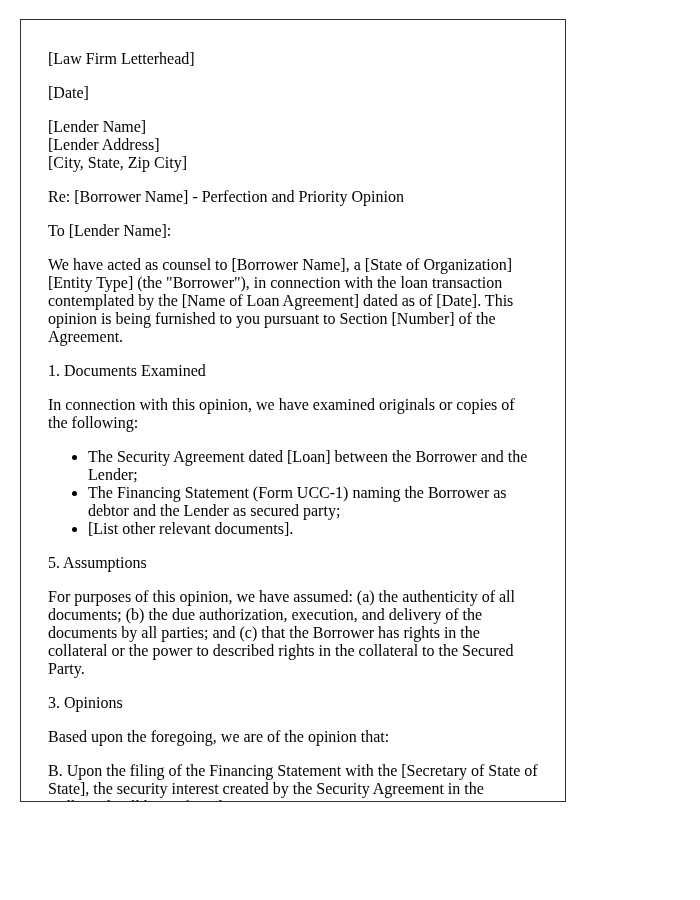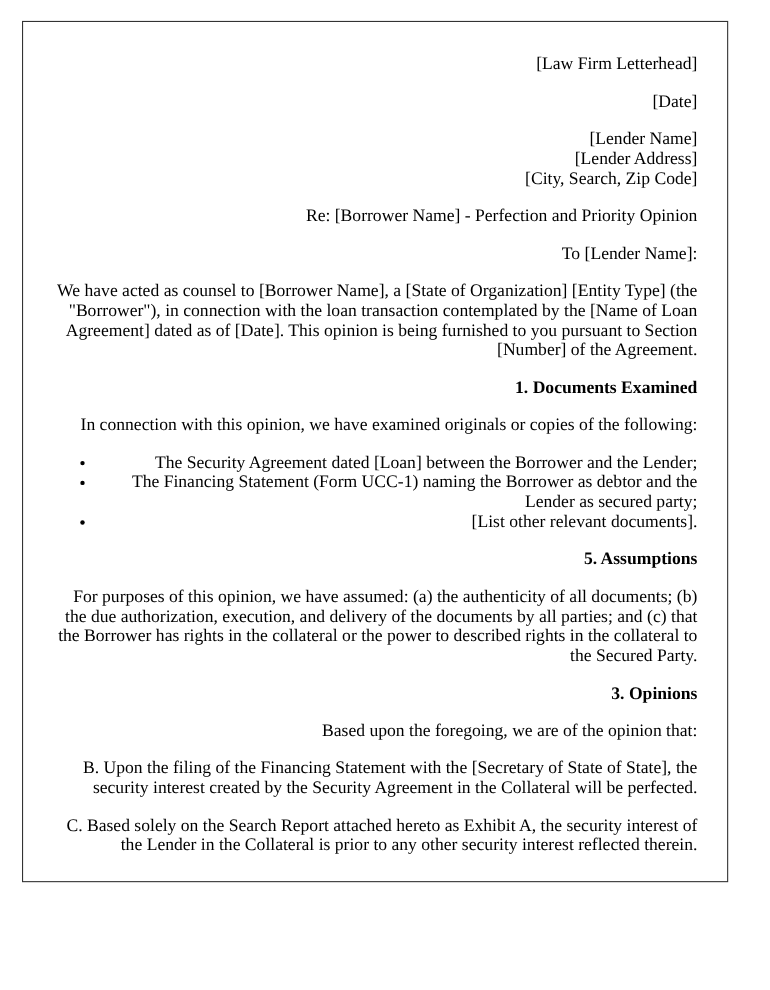--- a/index.html
+++ b/index.html
@@ -20,14 +20,13 @@
     position: absolute;
     left: 20px;
     top: 19px;
-    width: 642px;
+    width: 546px;
     height: 783px;
     box-sizing: border-box;
     border: 1px solid #333333;
     background: #ffffff;
     padding: 14px 27px 0 27px;
     overflow: hidden;
-    text-align: right;
   }
   .sheet p {
     margin: 16px 0;

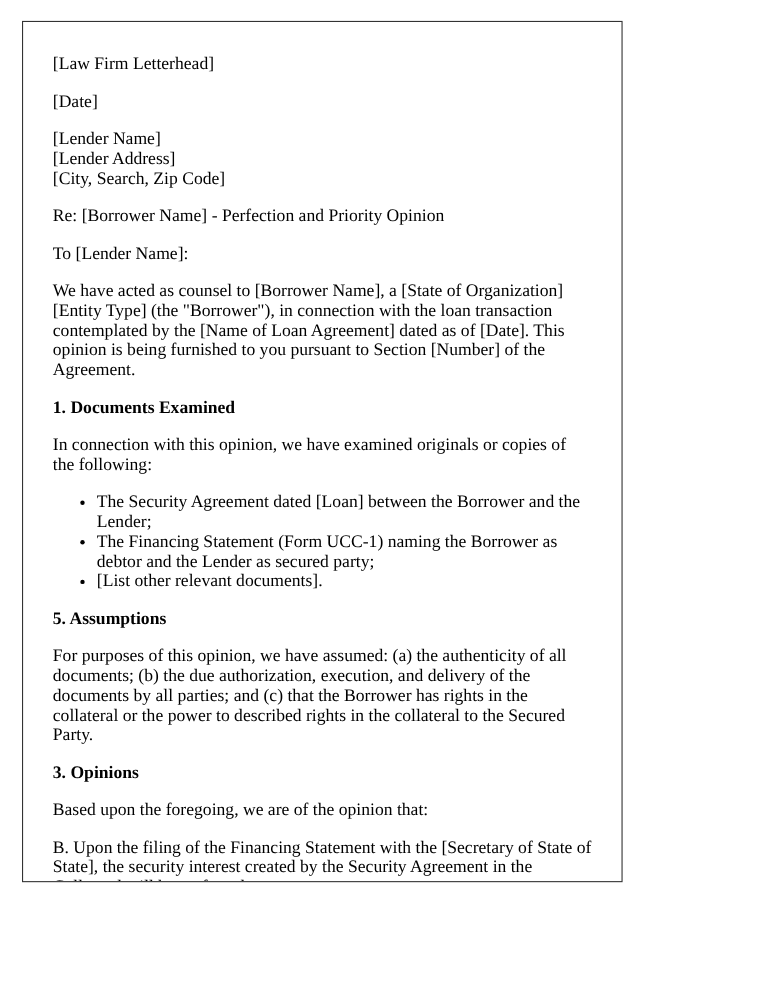--- a/index.html
+++ b/index.html
@@ -51,7 +51,7 @@
 
   <p>[Date]</p>
 
-  <p><span>[Lender Name]</span><br><span>[Lender Address]</span><br><span>[City, Search, Zip Code]</span></p>
+  <p><span>[Lender Name]</span><br><span>[Lender Address]</span><br><span>[City, State, Zip City]</span></p>
 
   <p>Re: [Borrower Name] - Perfection and Priority Opinion</p>
 

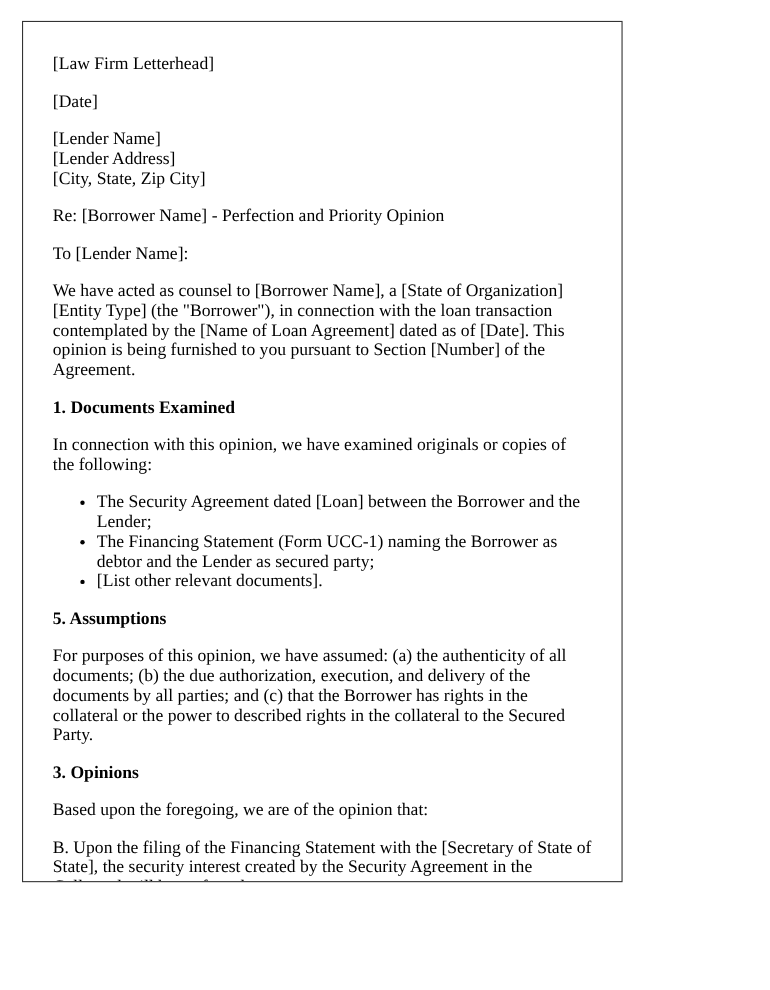--- a/index.html
+++ b/index.html
@@ -32,7 +32,7 @@
     margin: 16px 0;
   }
   .sheet p.hd {
-    font-weight: bold;
+    font-weight: normal;
   }
   .sheet ul {
     margin: 16px 0;

